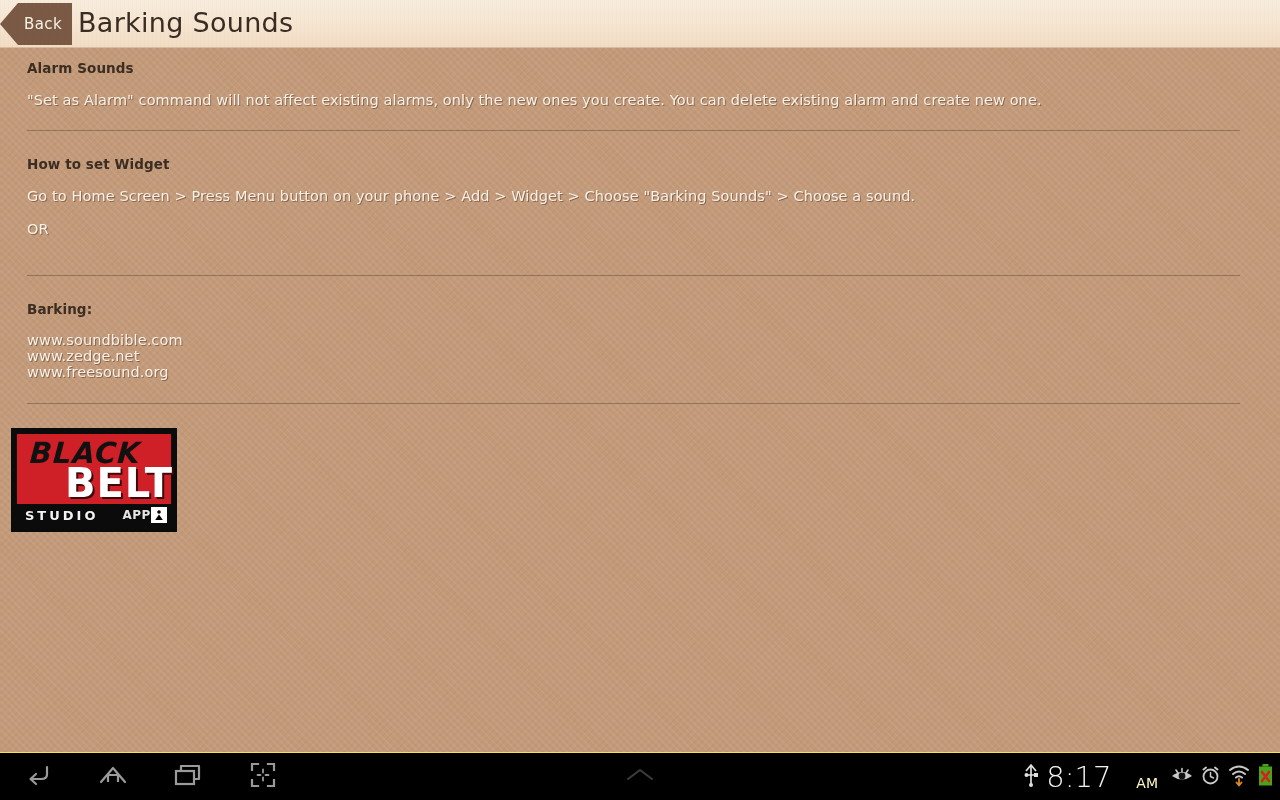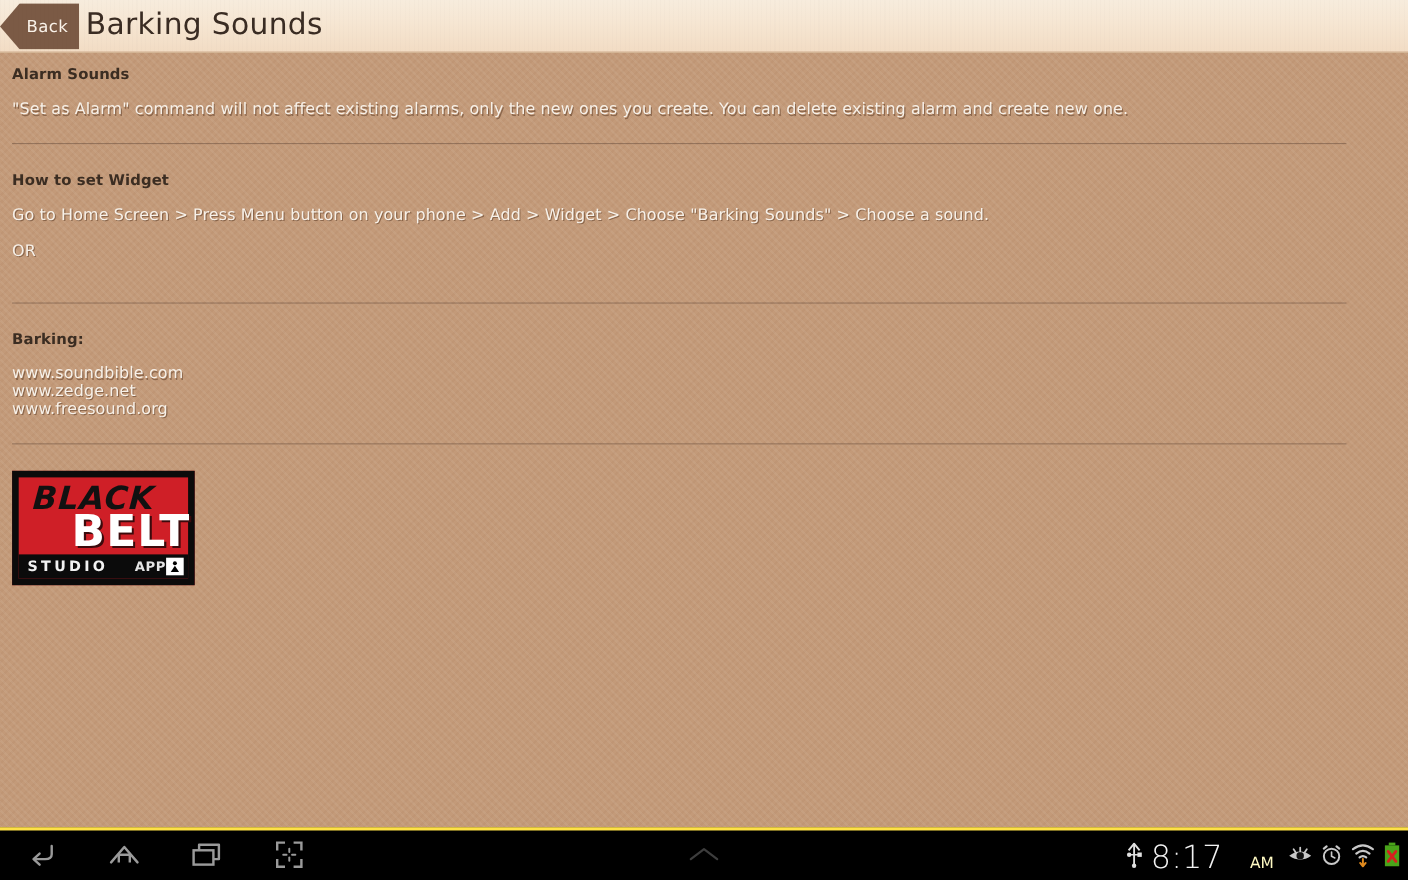--- a/index.html
+++ b/index.html
@@ -49,7 +49,7 @@
   }
 
   
-  #content { position:absolute; left:0; top:48px; width:1236px; }
+  #content { position:absolute; left:16px; top:48px; width:1236px; }
   .sec-head {
     color:#3b2d22; font-size:13.5px; font-weight:bold;
     margin:0 0 0 11px; letter-spacing:.1px;

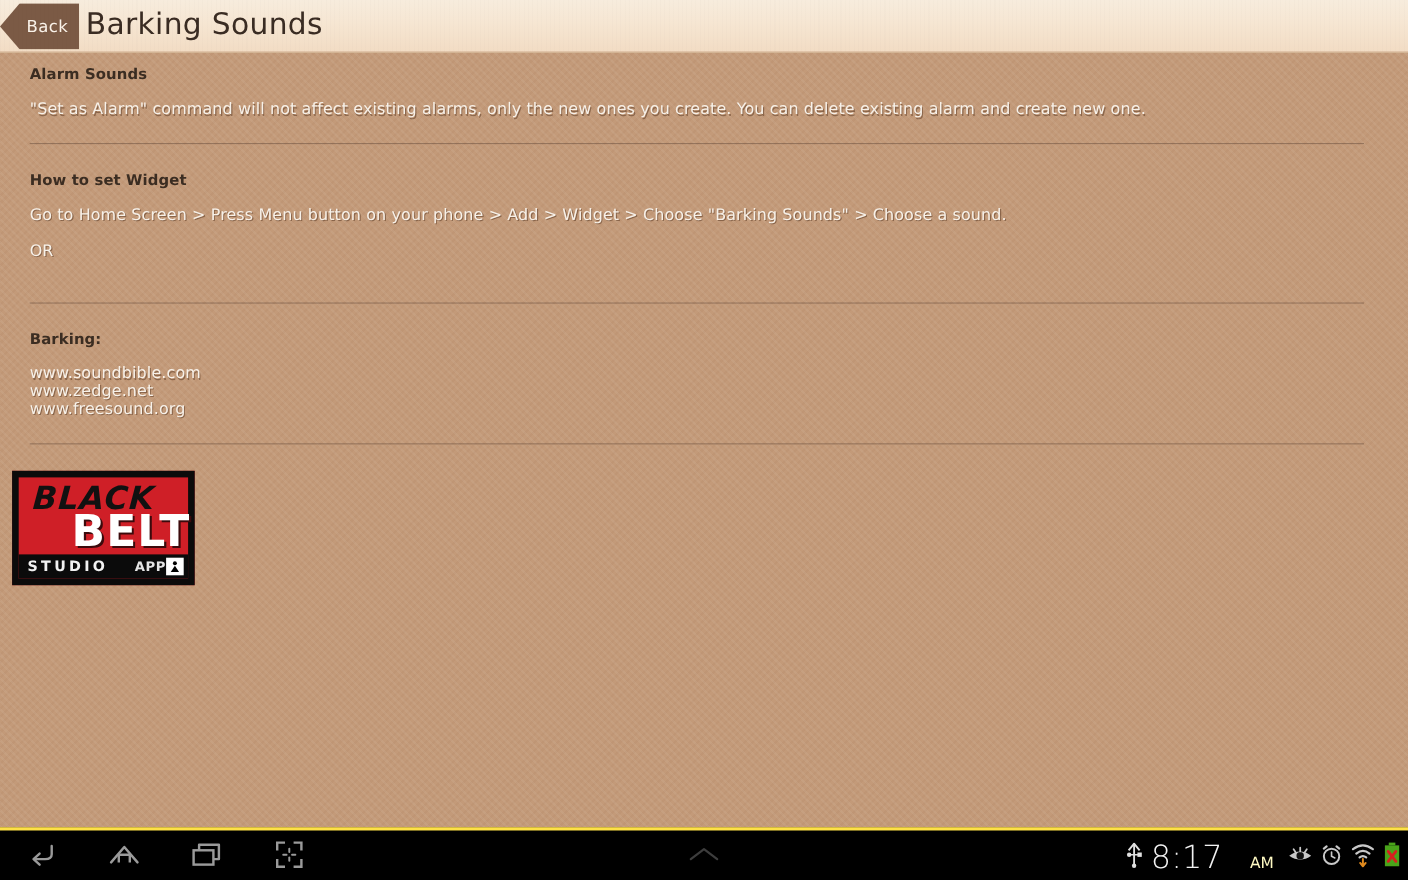--- a/index.html
+++ b/index.html
@@ -103,7 +103,7 @@
   
   #sysbar {
     position:absolute; left:0; top:752px; width:1280px; height:48px;
-    background:#000; border-top:3px solid #fde047;
+    background:#000; border-top:1px solid #fde047;
   }
   .navicons { position:absolute; left:0; top:0; height:48px; display:flex; align-items:center; }
   .navbtn { width:75px; height:48px; display:flex; align-items:center; justify-content:center; }

